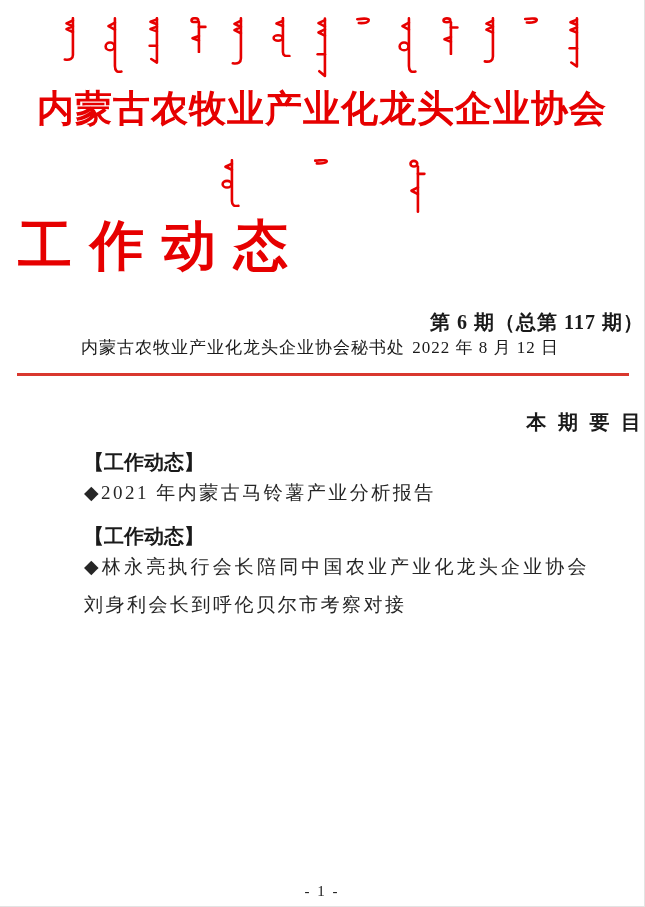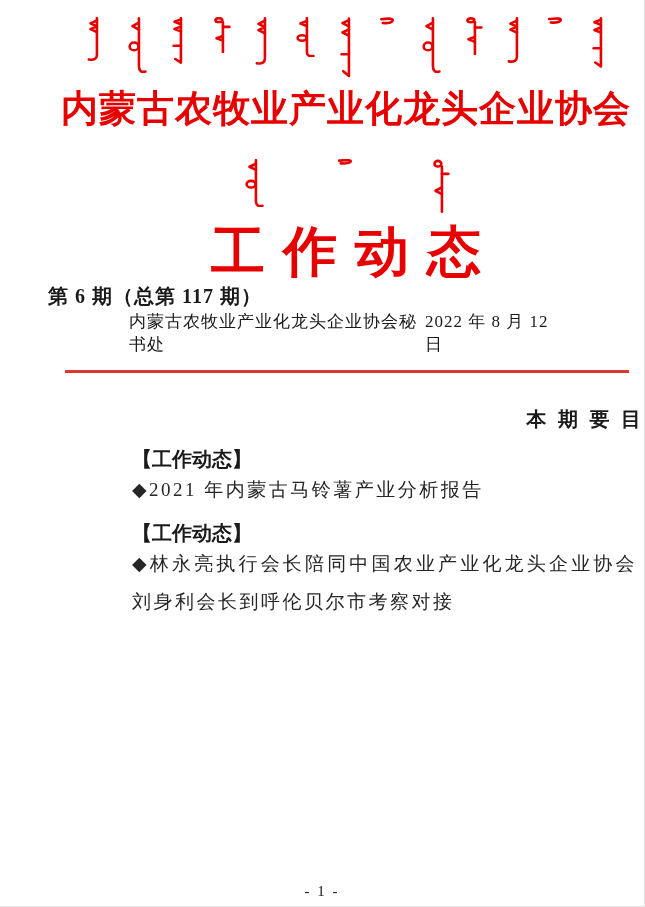--- a/index.html
+++ b/index.html
@@ -19,7 +19,6 @@
     overflow:hidden;
     border-right:1px solid #e3e3e3;
     border-bottom:1px solid #e3e3e3;
-    padding-left:48px;
   }
   
   .mg-row{

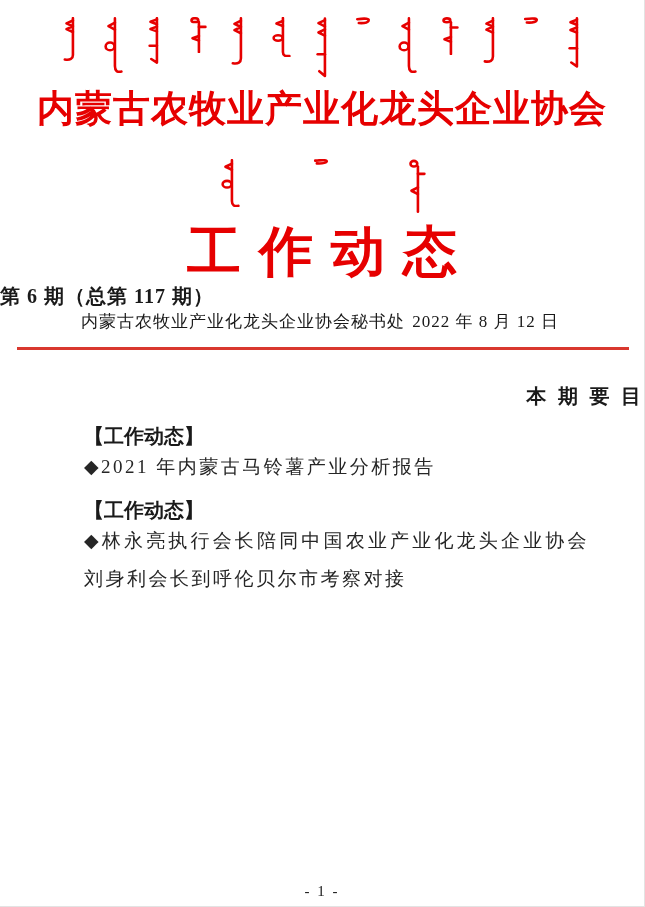--- a/index.html
+++ b/index.html
@@ -53,8 +53,7 @@
     white-space:nowrap;
   }
   .bulletin-title{
-    margin-top:8px;
-    text-align:center;
+    margin-top:2px;
     color:var(--red);
     font-size:54px;
     line-height:58px;

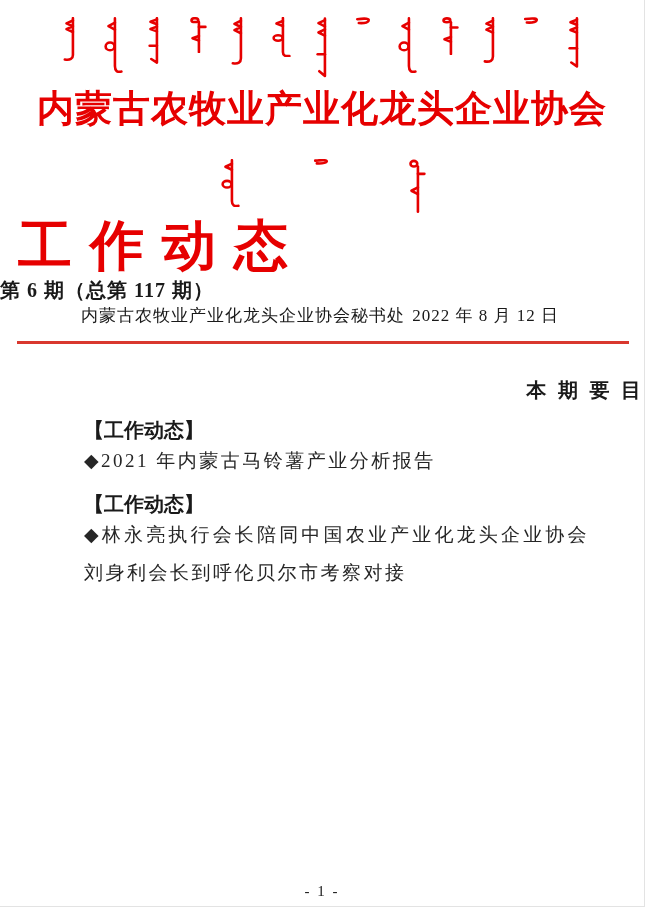--- a/index.html
+++ b/index.html
@@ -63,8 +63,8 @@
     white-space:nowrap;
   }
   .issue-line{
-    margin-top:2px;
-    text-align:left;
+    margin-top:34px;
+    text-align:right;
     color:var(--ink);
     font-size:20px;
     font-weight:bold;

